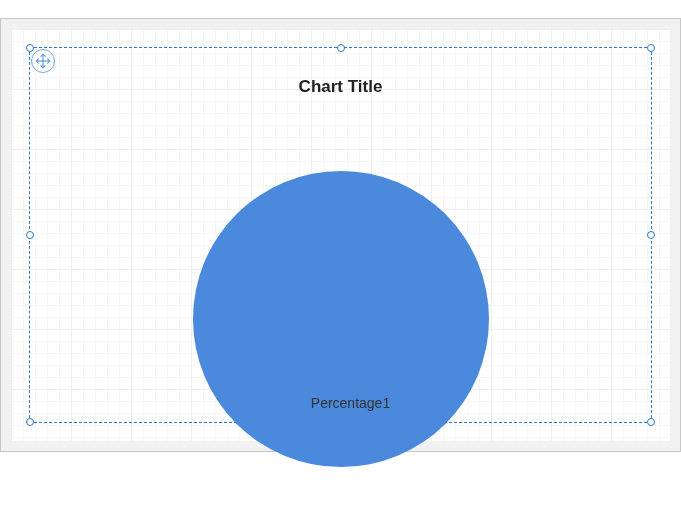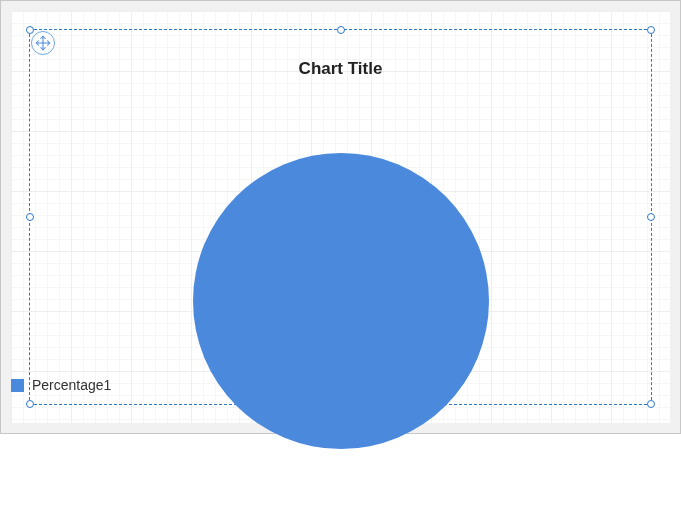--- a/index.html
+++ b/index.html
@@ -11,6 +11,7 @@
       background: #f1f1f1;
       position: relative;
       border: 1px solid #c7c7c7;
+      margin-top: 18px;
     }
 
     

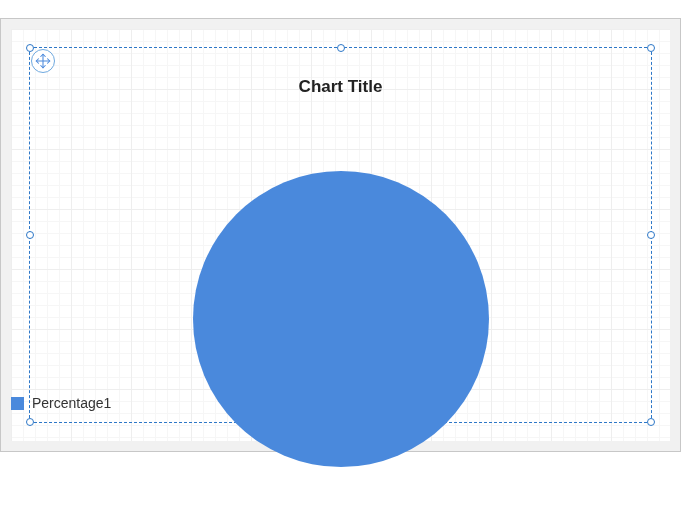--- a/index.html
+++ b/index.html
@@ -90,7 +90,7 @@
     .legend {
       position: absolute;
       bottom: 30px; left: 0; right: 1px;
-      display: flex; align-items: center; 
+      display: flex; align-items: center; justify-content: center;
       gap: 8px;
       font-size: 14px;
       color: #333;

